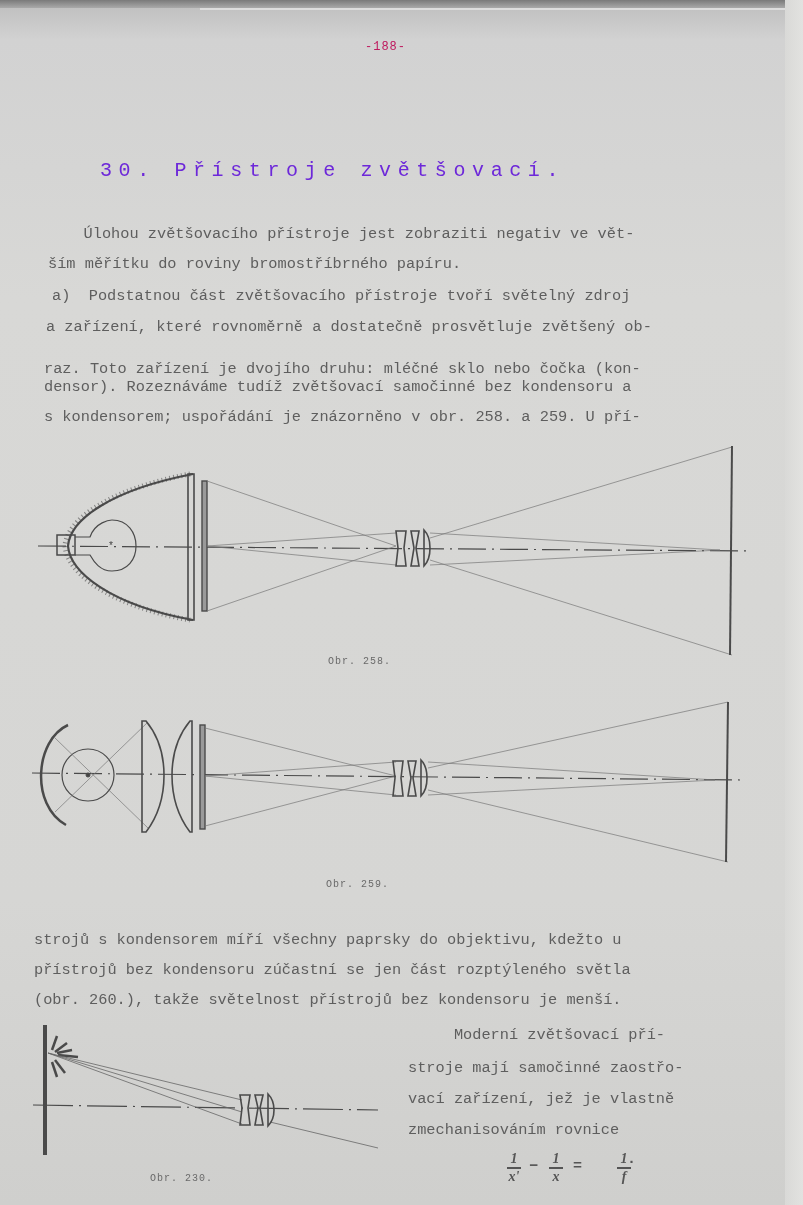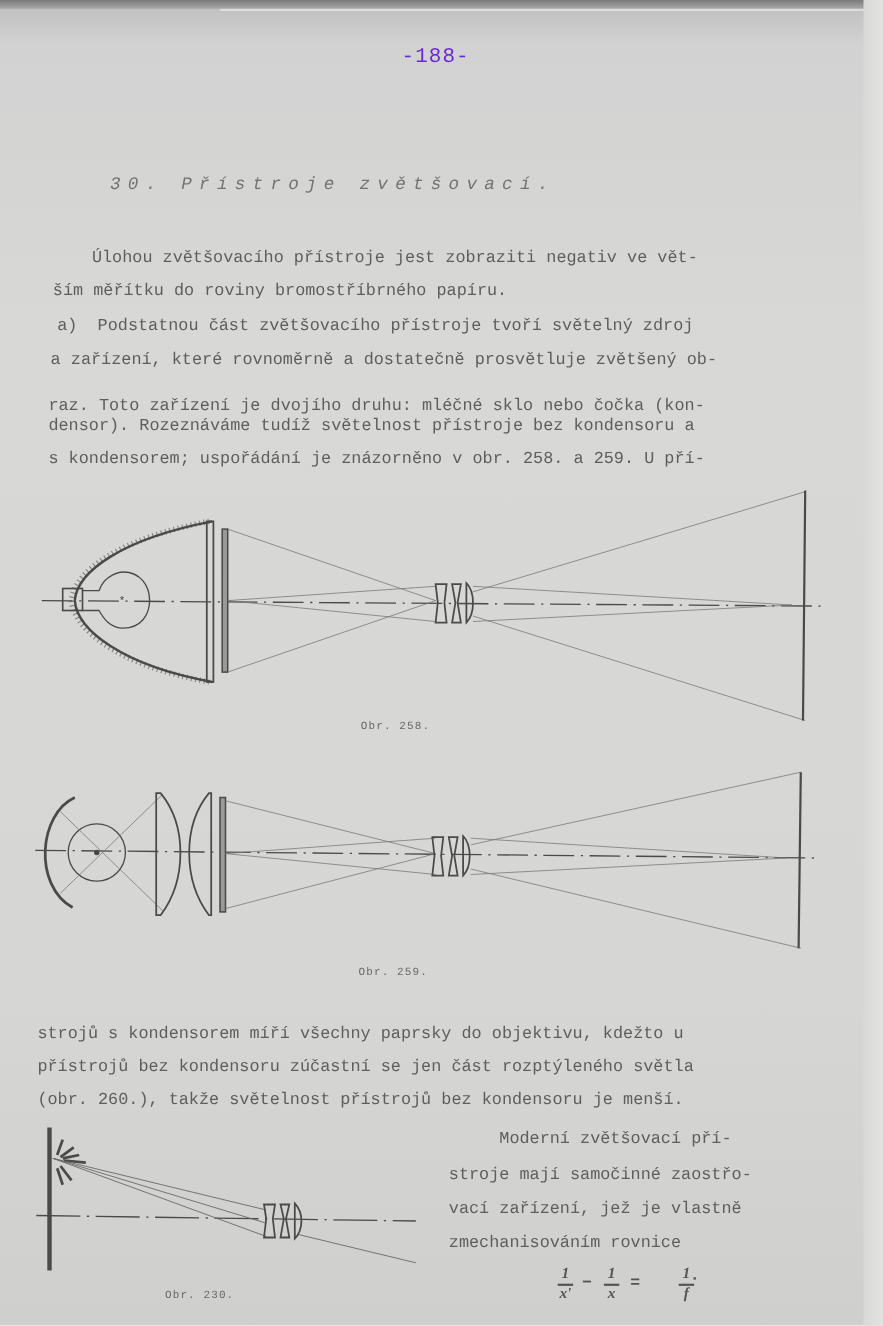--- a/index.html
+++ b/index.html
@@ -15,7 +15,7 @@
     .top-edge-line { position: absolute; left: 200px; top: 8px; width: 603px; height: 2px; background: #e8e8e8; opacity: .7; }
     .right-edge { position: absolute; right: 0; top: 0; width: 18px; height: 1205px;
       background: linear-gradient(90deg, #d9d9d7, #e2e2e0); }
-    .page-number { position: absolute; left: 365px; top: 40px; font-size: 19px; letter-spacing: 1px; color: #6d28d9; }
+    .page-number { position: absolute; left: 365px; top: 40px; font-size: 12px; letter-spacing: 1px; color: #be185d; }
     .heading { position: absolute; left: 100px; top: 159px; font-size: 16px; letter-spacing: 6.6px; color: #737373; white-space: pre; font-style: italic; }
     .line { position: absolute; font-size: 15.3px; white-space: pre; color: #5e5e5e; }
     .caption { position: absolute; font-size: 10px; color: #6a6a6a; letter-spacing: 1px; }

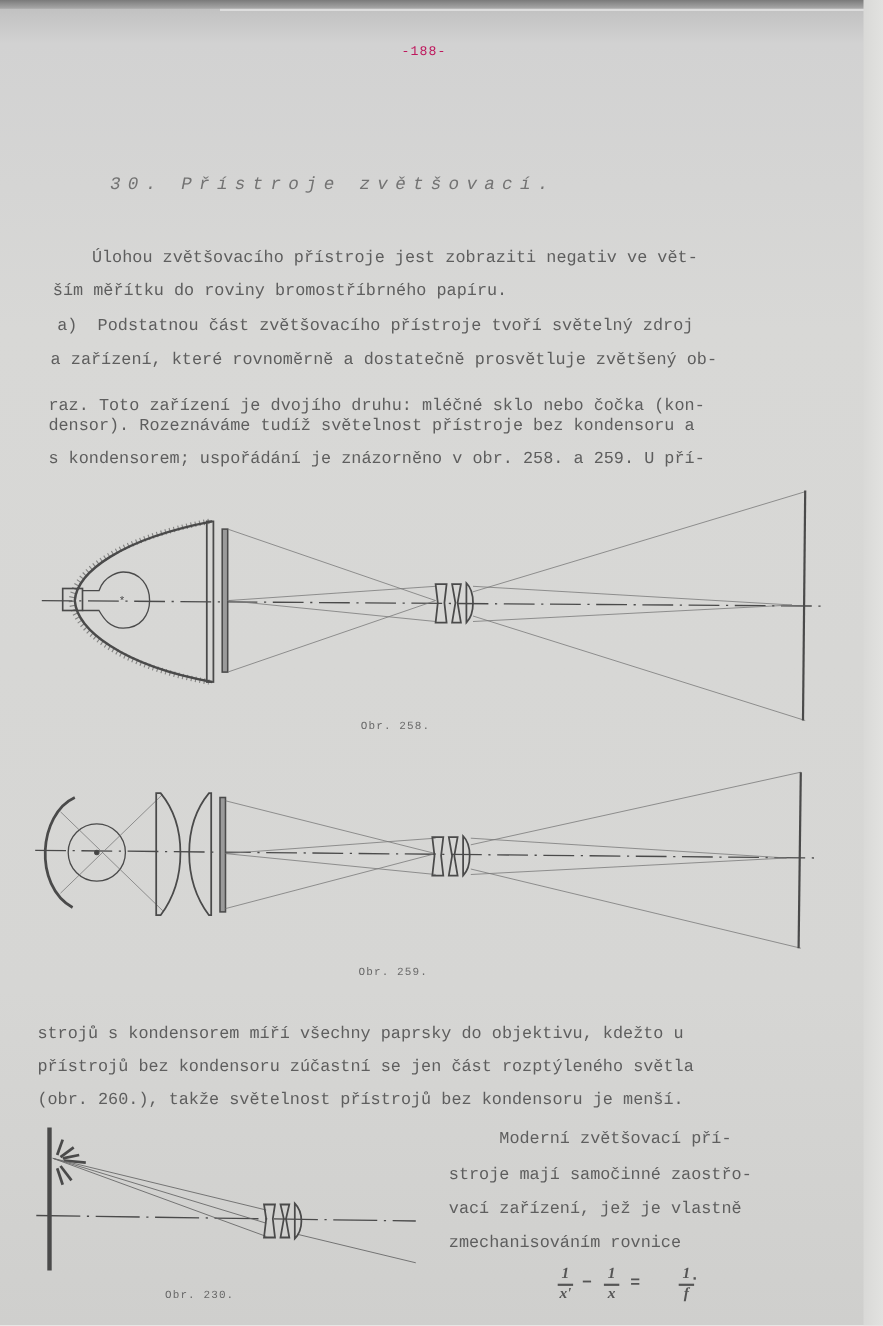--- a/index.html
+++ b/index.html
@@ -16,7 +16,7 @@
     .right-edge { position: absolute; right: 0; top: 0; width: 18px; height: 1205px;
       background: linear-gradient(90deg, #d9d9d7, #e2e2e0); }
     .page-number { position: absolute; left: 365px; top: 40px; font-size: 12px; letter-spacing: 1px; color: #be185d; }
-    .heading { position: absolute; left: 100px; top: 159px; font-size: 16px; letter-spacing: 6.6px; color: #737373; white-space: pre; font-style: italic; }
+    .heading { position: absolute; left: 100px; top: 159px; font-size: 20px; letter-spacing: 6.6px; color: #6d28d9; white-space: pre; }
     .line { position: absolute; font-size: 15.3px; white-space: pre; color: #5e5e5e; }
     .caption { position: absolute; font-size: 10px; color: #6a6a6a; letter-spacing: 1px; }
     .figure { position: absolute; }

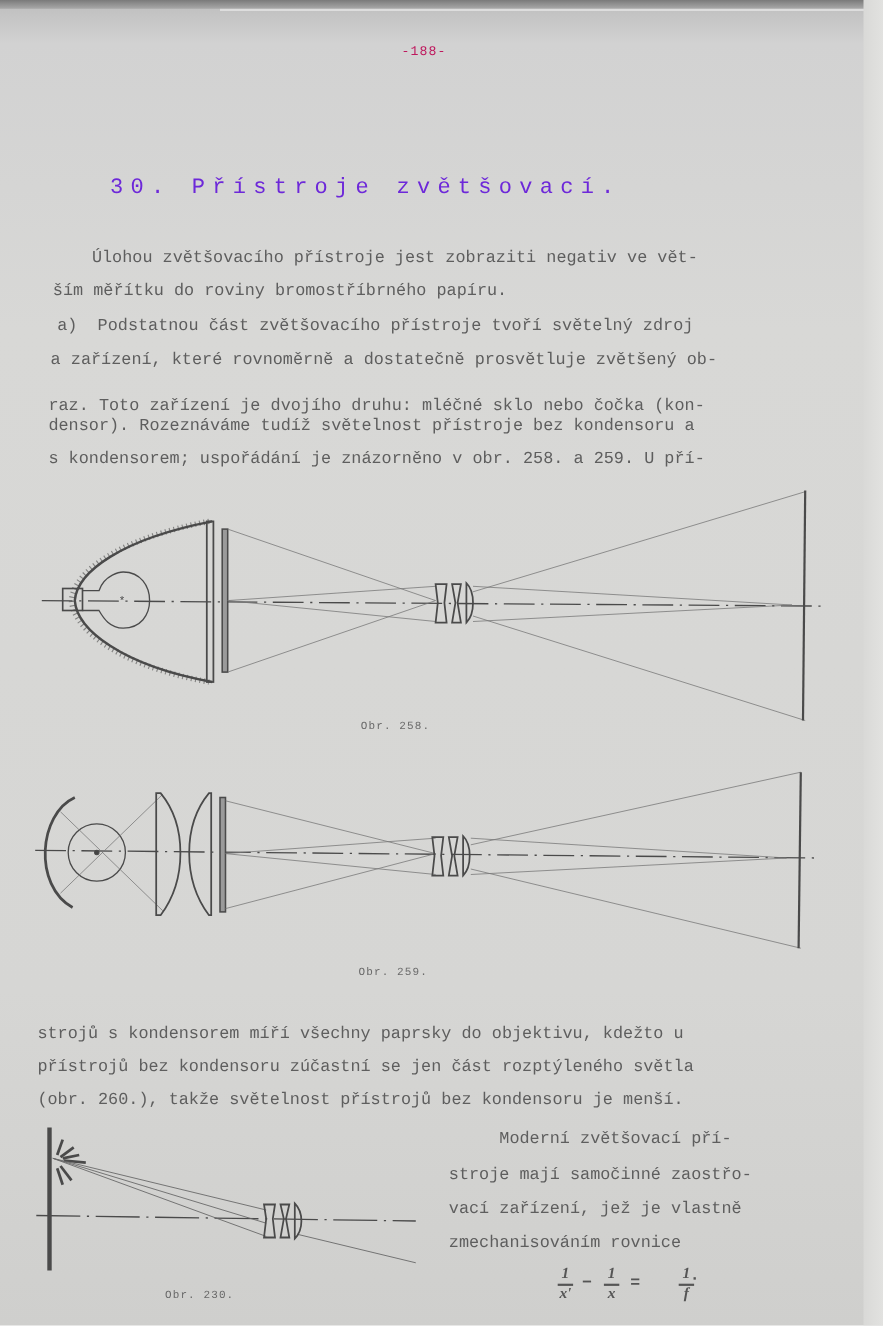--- a/index.html
+++ b/index.html
@@ -41,7 +41,7 @@
 <div class="line" style="left:52px;top:287px;">a)  Podstatnou část zvětšovacího přístroje tvoří světelný zdroj</div>
 <div class="line" style="left:46px;top:318px;">a zařízení, které rovnoměrně a dostatečně prosvětluje zvětšený ob-</div>
 <div class="line" style="left:44px;top:360px;">raz. Toto zařízení je dvojího druhu: mléčné sklo nebo čočka (kon-</div>
-<div class="line" style="left:44px;top:378px;">densor). Rozeznáváme tudíž světelnost přístroje bez kondensoru a</div>
+<div class="line" style="left:44px;top:378px;">densor). Rozeznáváme tudíž zvětšovací samočinné bez kondensoru a</div>
 <div class="line" style="left:44px;top:408px;">s kondensorem; uspořádání je znázorněno v obr. 258. a 259. U pří-</div>
 
 <svg class="figure" style="left:30px;top:440px;" width="740" height="220" viewBox="30 440 740 220">

